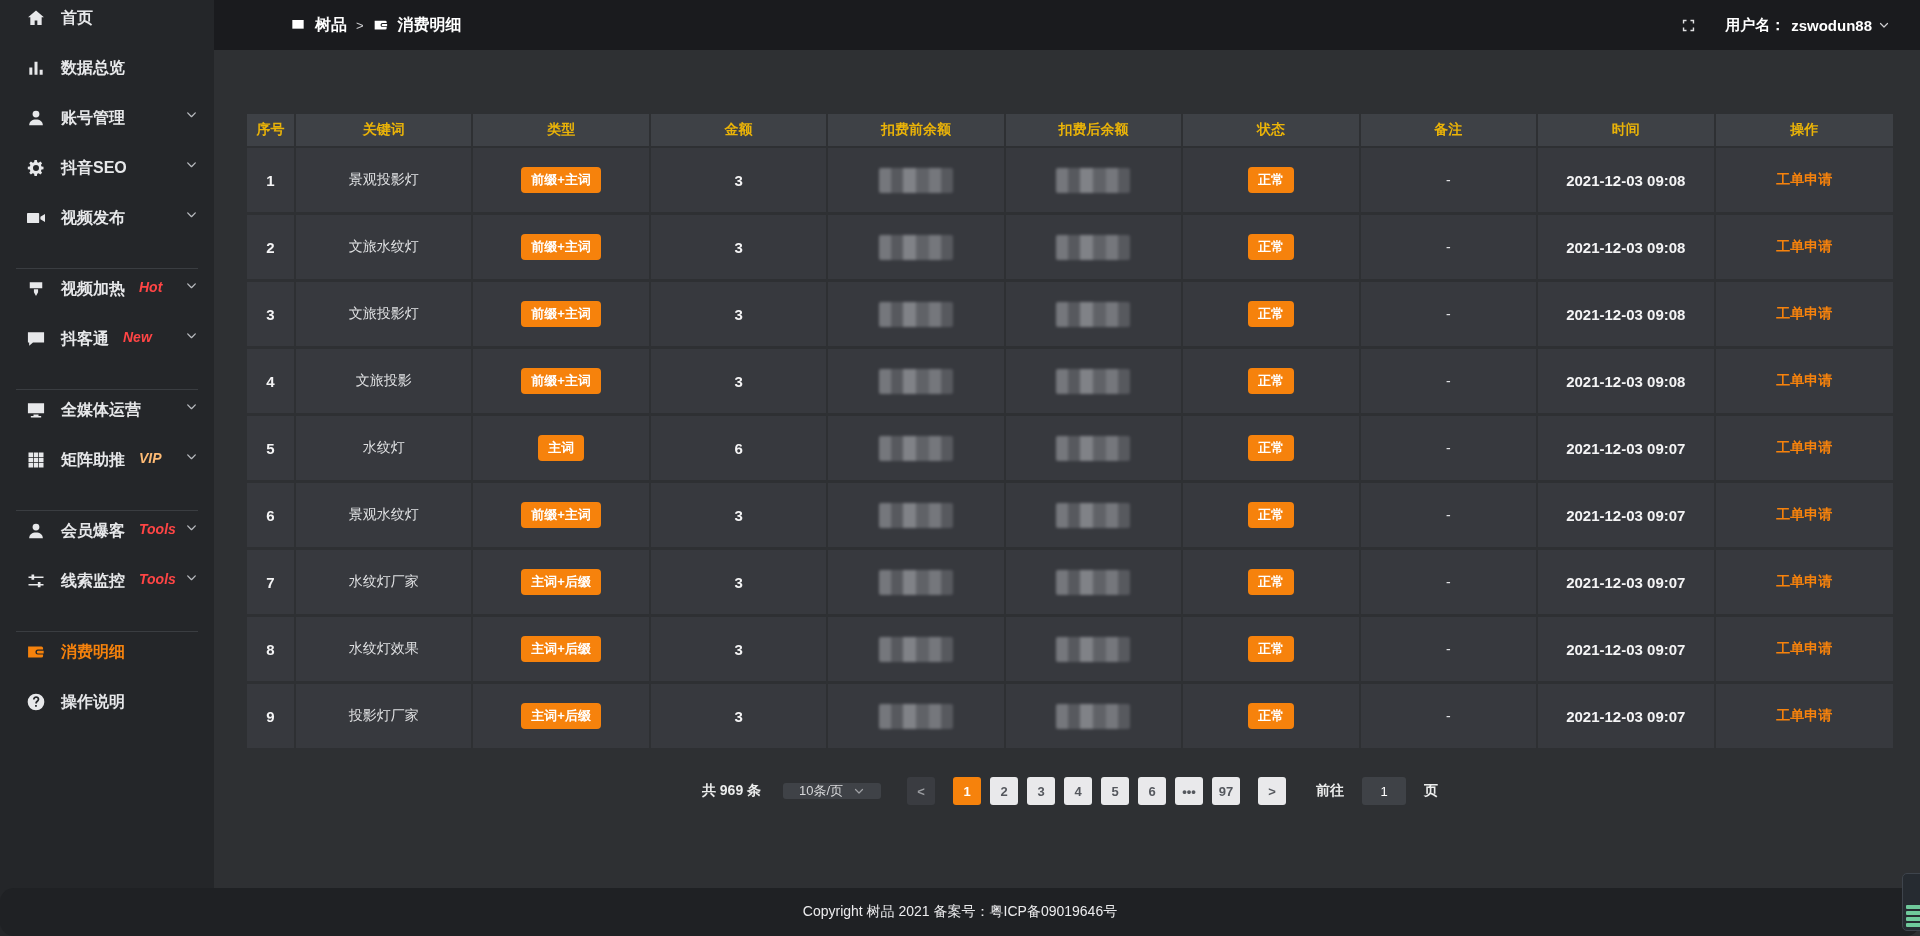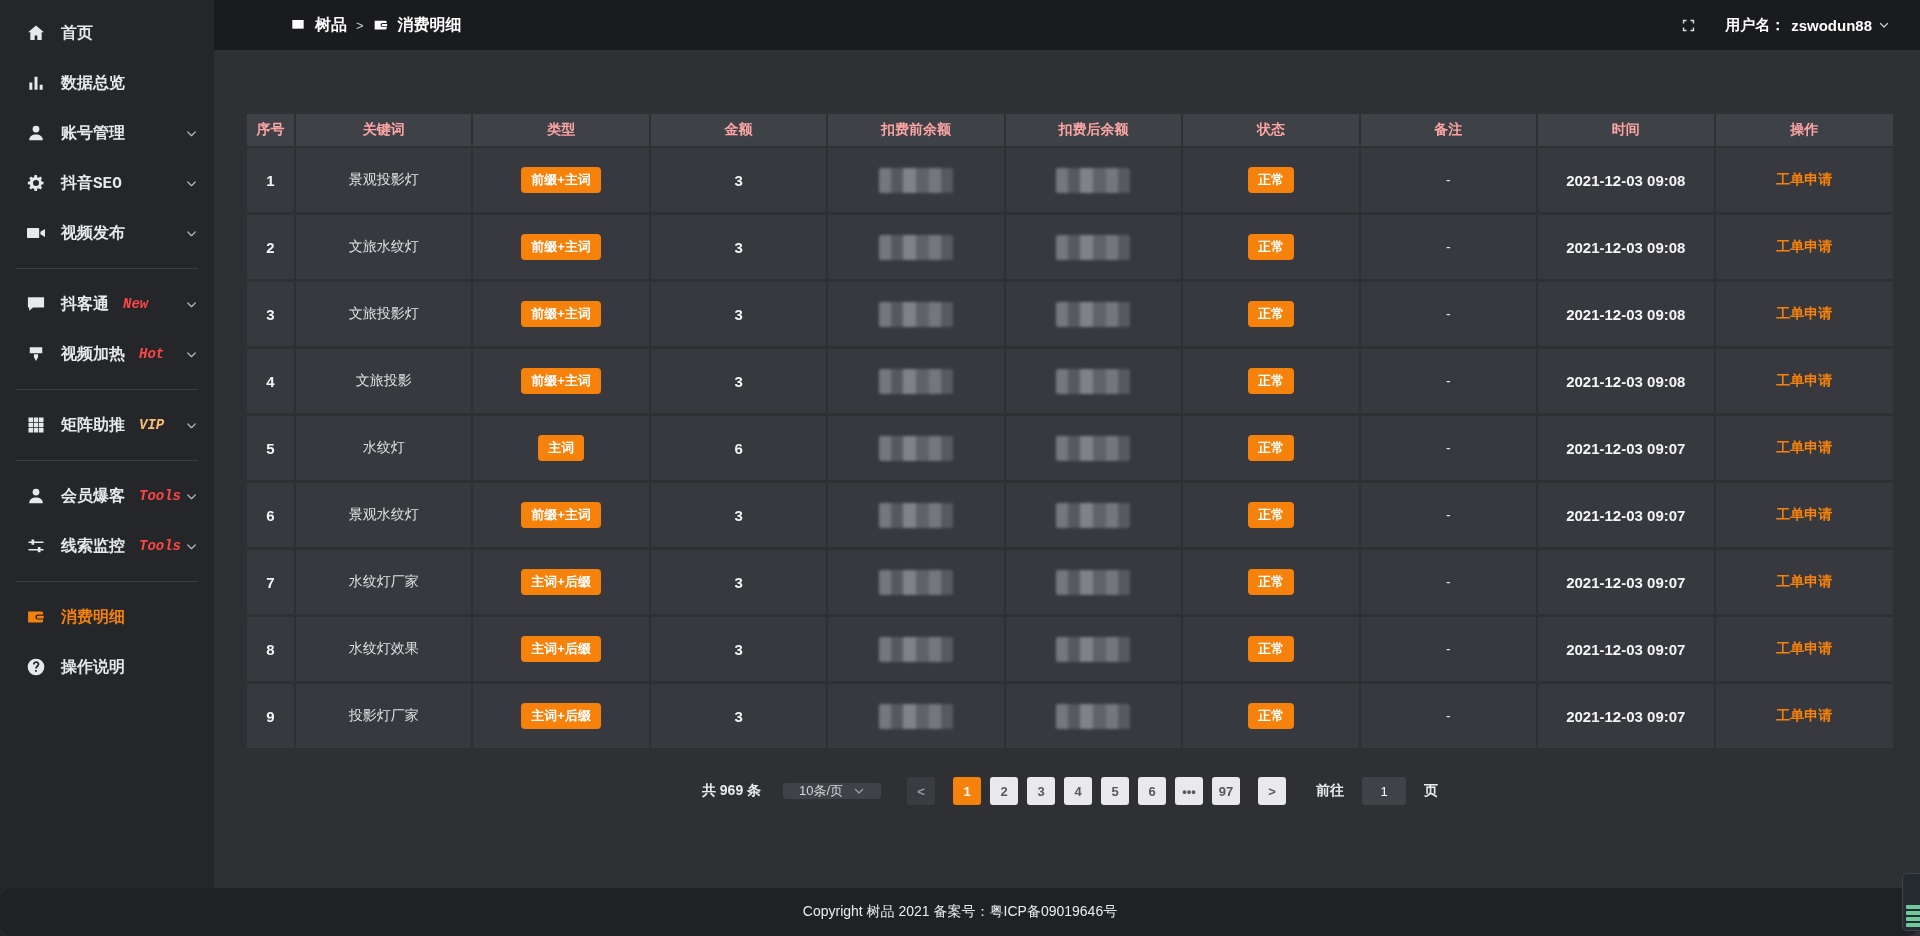--- a/index.html
+++ b/index.html
@@ -19,8 +19,8 @@
   .logo-en{font-size:31px; font-weight:800; letter-spacing:.5px; color:#fff;}
   .logo-cn{font-size:28px; font-weight:800; color:#fff; margin-left:4px;}
   .menu{padding-top:8px;}
-  .sb-item{height:50px; display:flex; align-items:center; padding:0 16px 0 26px;
-           color:#e7e8ea; font-size:16px; cursor:pointer;font-family:Liberation Mono, monospace;}
+  .sb-item{height:50px; display:flex; padding:0 16px 0 26px;
+           color:#e7e8ea; font-size:16px; cursor:pointer;}
   .sb-item.active{color:var(--accent);}
   .mi{width:20px; height:20px; flex:0 0 20px; margin-right:15px; display:inline-flex;}
   .mi svg{width:100%; height:100%; fill:currentColor;}

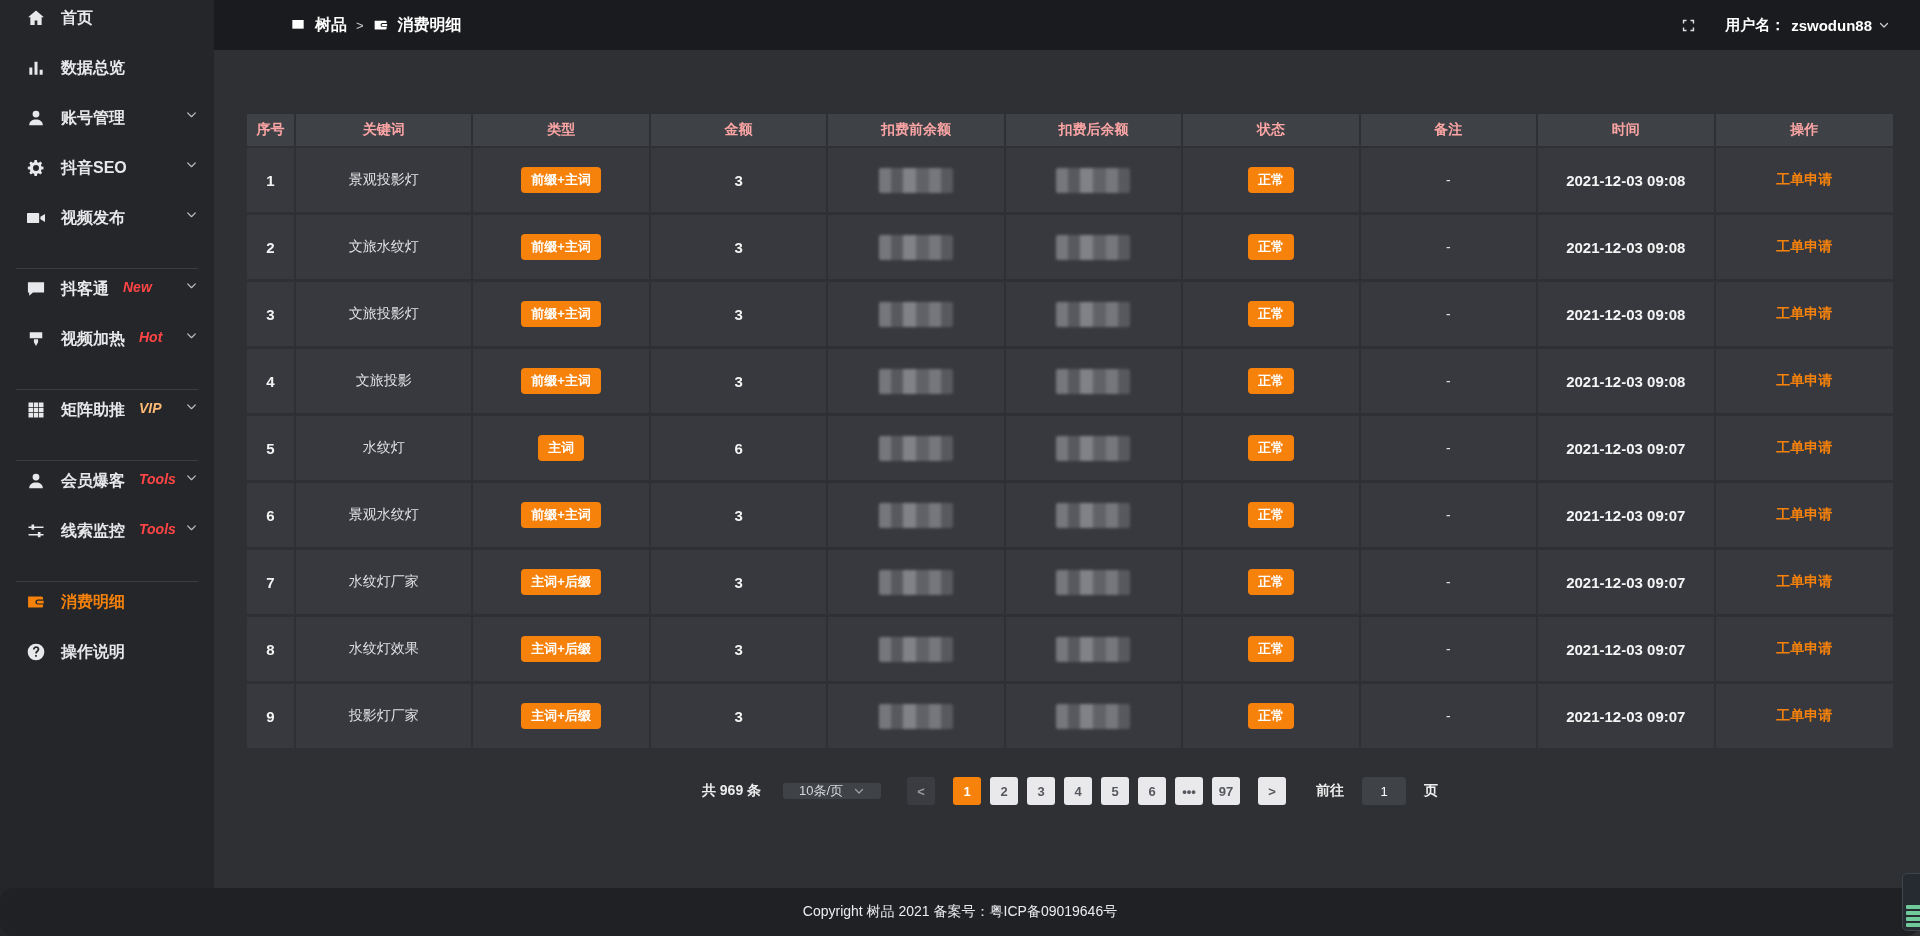--- a/index.html
+++ b/index.html
@@ -49,7 +49,7 @@
   .balance b{margin-left:6px; font-size:15px;}
 
   table{width:100%; border-collapse:separate; border-spacing:0; table-layout:fixed; margin-top:36px;}
-  th{background:var(--thead-bg); height:34px; font-size:14px; font-weight:700; color:#fca5a5;
+  th{background:var(--thead-bg); height:34px; font-size:14px; font-weight:700; color:#eab308;
      border-right:2px solid var(--content-bg); border-bottom:2px solid var(--content-bg);}
   td{background:var(--row-bg); height:67px; text-align:center; font-size:14px; color:#dfe0e2;
      border-right:2px solid var(--content-bg); border-bottom:3px solid var(--content-bg);}

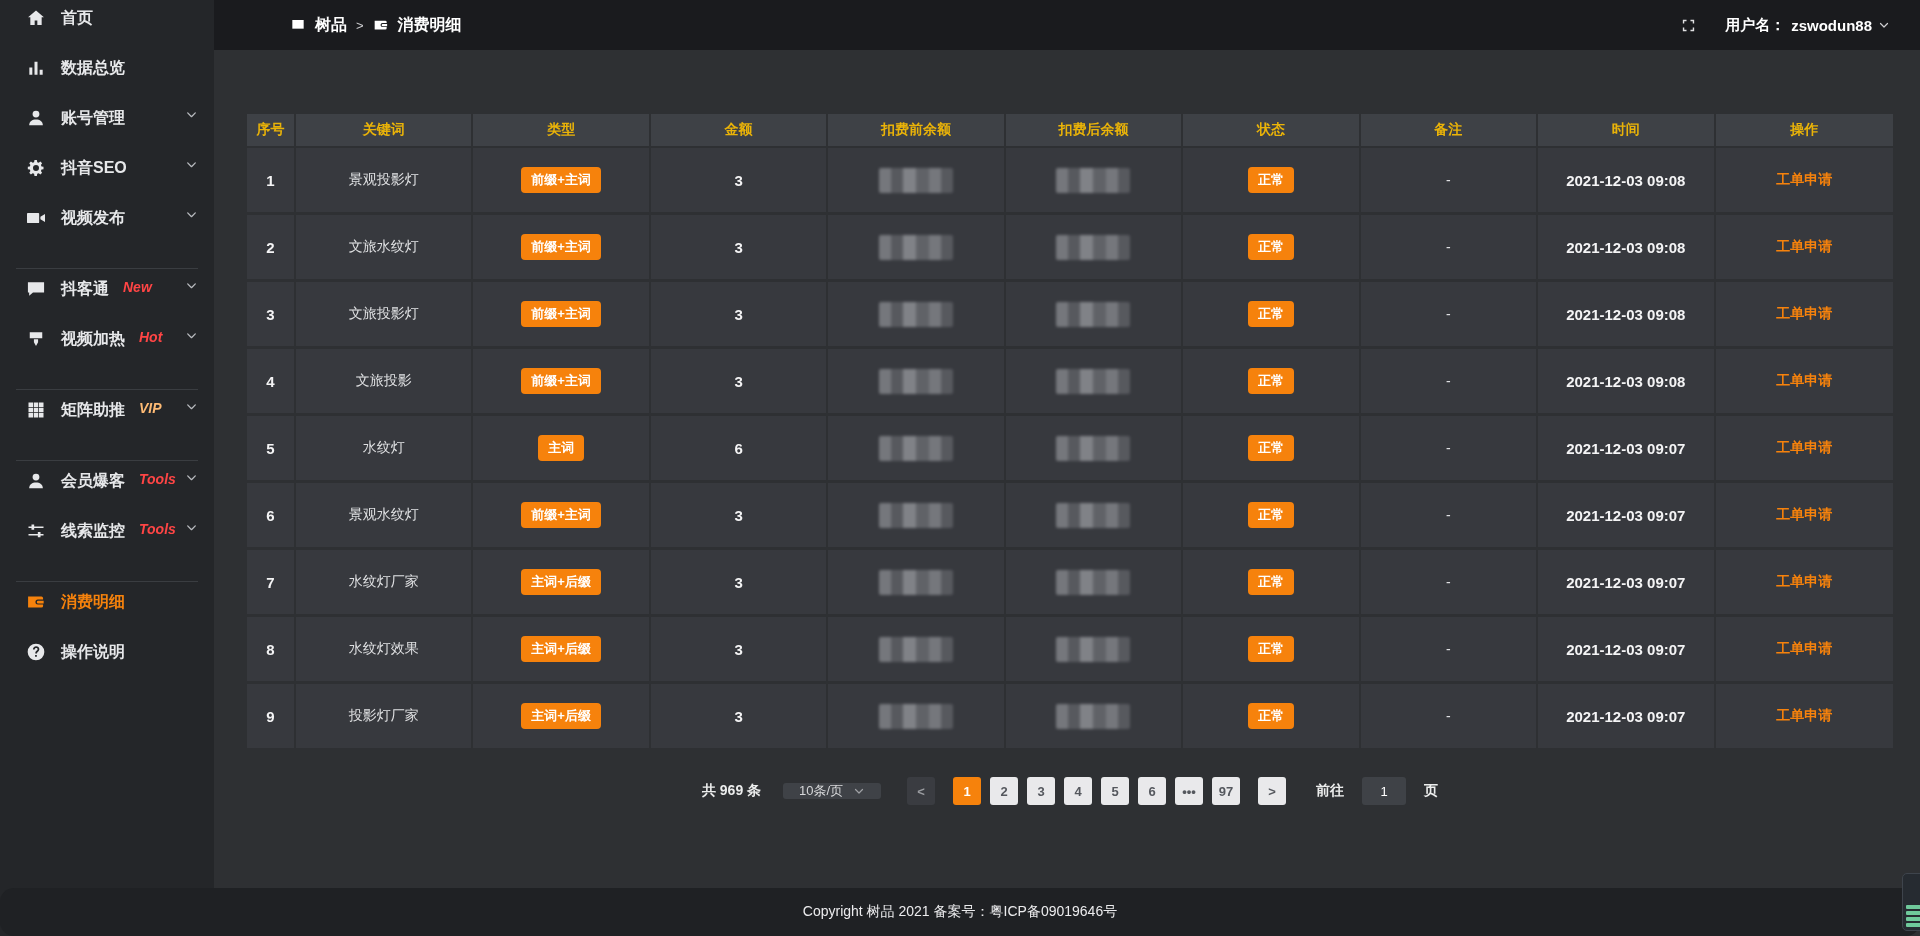--- a/index.html
+++ b/index.html
@@ -157,25 +157,25 @@
       <div class="sb-item">
         <span class="mi">
           <svg viewBox="0 0 24 24">
+            <path d="M4.5 4h15v7h-15zM9.5 12.2h5V16L12 20.3 9.5 16z"></path>
+          </svg>
+        </span>
+        <span class="sb-label">视频加热</span>
+        <i class="sb-badge" style="color:#ff4545">Hot</i>
+        <span class="sb-chev">
+          <svg viewBox="0 0 24 24" fill="none" stroke="currentColor" stroke-width="2.4" stroke-linecap="round" stroke-linejoin="round">
+            <path d="M5 9l7 7 7-7"></path>
+          </svg>
+        </span>
+      </div>
+      <div class="sb-item">
+        <span class="mi">
+          <svg viewBox="0 0 24 24">
             <path d="M2.3 4h19.4v12.2H8.4l-4.6 4v-4H2.3z"></path>
           </svg>
         </span>
         <span class="sb-label">抖客通</span>
         <i class="sb-badge" style="color:#ff4545">New</i>
-        <span class="sb-chev">
-          <svg viewBox="0 0 24 24" fill="none" stroke="currentColor" stroke-width="2.4" stroke-linecap="round" stroke-linejoin="round">
-            <path d="M5 9l7 7 7-7"></path>
-          </svg>
-        </span>
-      </div>
-      <div class="sb-item">
-        <span class="mi">
-          <svg viewBox="0 0 24 24">
-            <path d="M4.5 4h15v7h-15zM9.5 12.2h5V16L12 20.3 9.5 16z"></path>
-          </svg>
-        </span>
-        <span class="sb-label">视频加热</span>
-        <i class="sb-badge" style="color:#ff4545">Hot</i>
         <span class="sb-chev">
           <svg viewBox="0 0 24 24" fill="none" stroke="currentColor" stroke-width="2.4" stroke-linecap="round" stroke-linejoin="round">
             <path d="M5 9l7 7 7-7"></path>

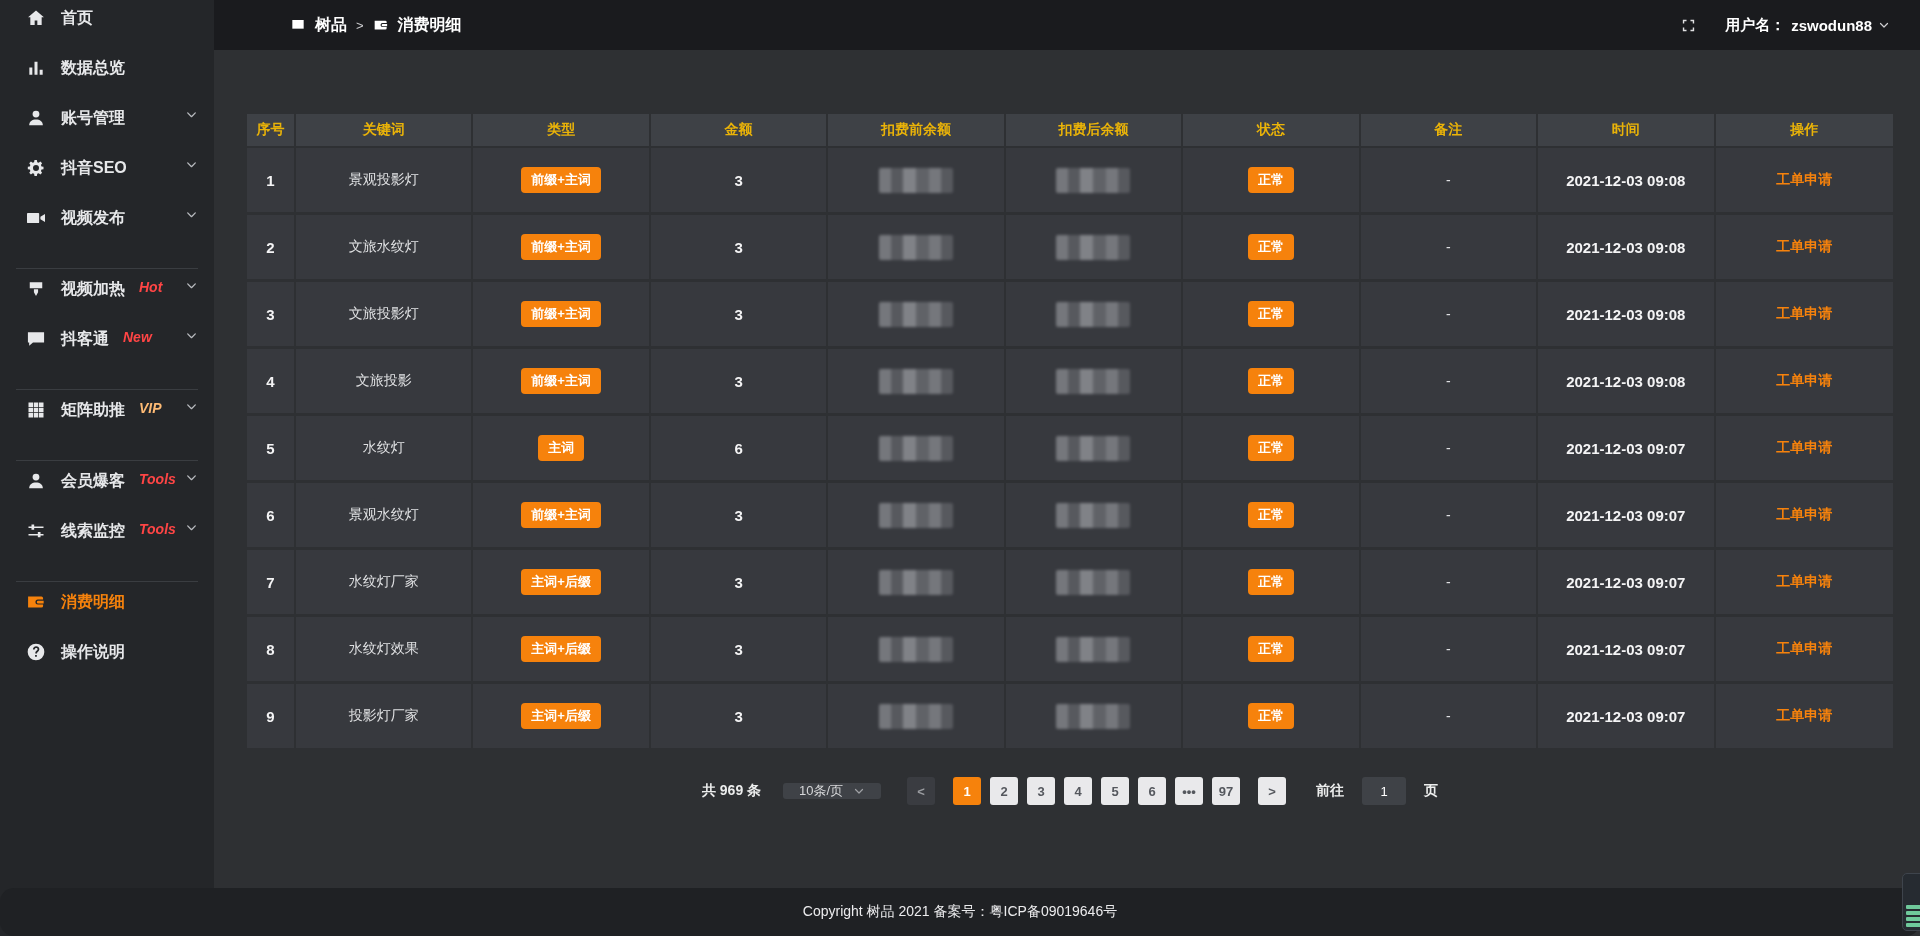--- a/index.html
+++ b/index.html
@@ -183,6 +183,19 @@
         </span>
       </div>
       <div class="sb-div"></div>
+      <div class="sb-item">
+        <span class="mi">
+          <svg viewBox="0 0 24 24">
+            <path d="M2.3 4h19.4v12H2.3zM9 17.4h6v1.8h3.2V21H5.8v-1.8H9z"></path>
+          </svg>
+        </span>
+        <span class="sb-label">全媒体运营</span>
+        <span class="sb-chev">
+          <svg viewBox="0 0 24 24" fill="none" stroke="currentColor" stroke-width="2.4" stroke-linecap="round" stroke-linejoin="round">
+            <path d="M5 9l7 7 7-7"></path>
+          </svg>
+        </span>
+      </div>
       <div class="sb-item">
         <span class="mi">
           <svg viewBox="0 0 24 24">

